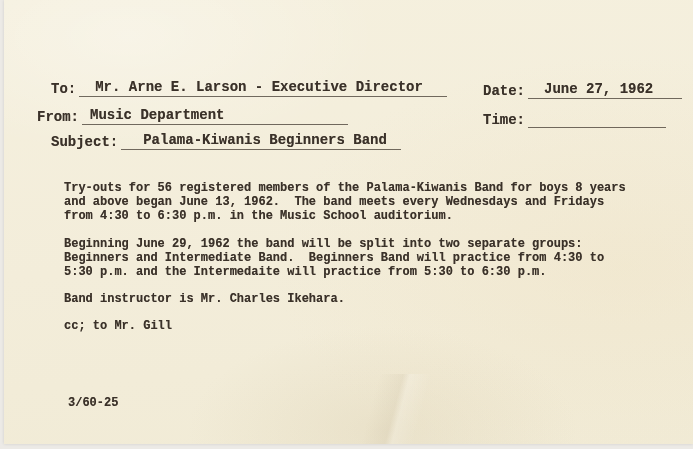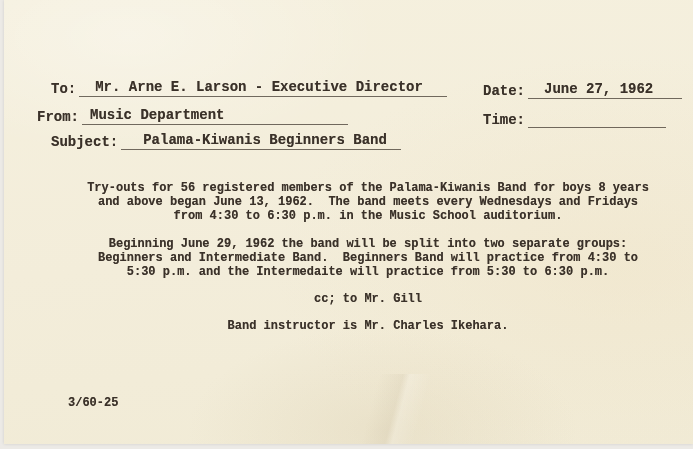--- a/index.html
+++ b/index.html
@@ -90,9 +90,8 @@
     line-height: 14.2px;
   }
   .body-text p {
-    margin: 0 0 13px 16px;
+    margin: 0 0 13px 0;
     white-space: pre-wrap;
-    text-align: center;
   }
   .body-text p.gap-lg { margin-bottom: 17px; }
   .footer-num {

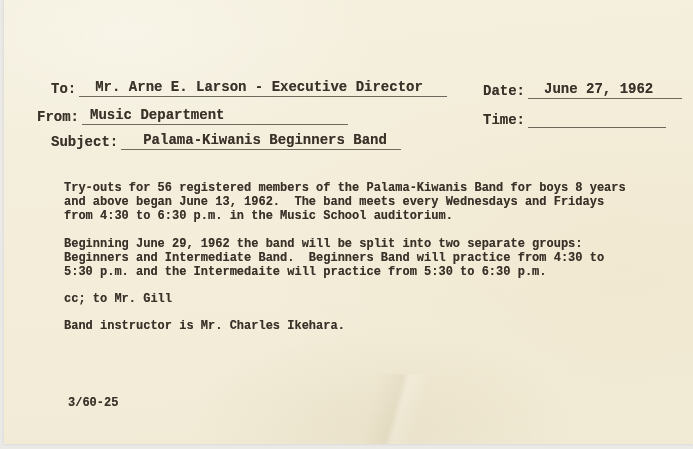--- a/index.html
+++ b/index.html
@@ -135,8 +135,8 @@
     <p>Beginning June 29, 1962 the band will be split into two separate groups:
 Beginners and Intermediate Band.  Beginners Band will practice from 4:30 to
 5:30 p.m. and the Intermedaite will practice from 5:30 to 6:30 p.m.</p>
+    <p>Band instructor is Mr. Charles Ikehara.</p>
     <p>cc; to Mr. Gill</p>
-    <p>Band instructor is Mr. Charles Ikehara.</p>
   </div>
 
   <div class="footer-num ink">3/60-25</div>

